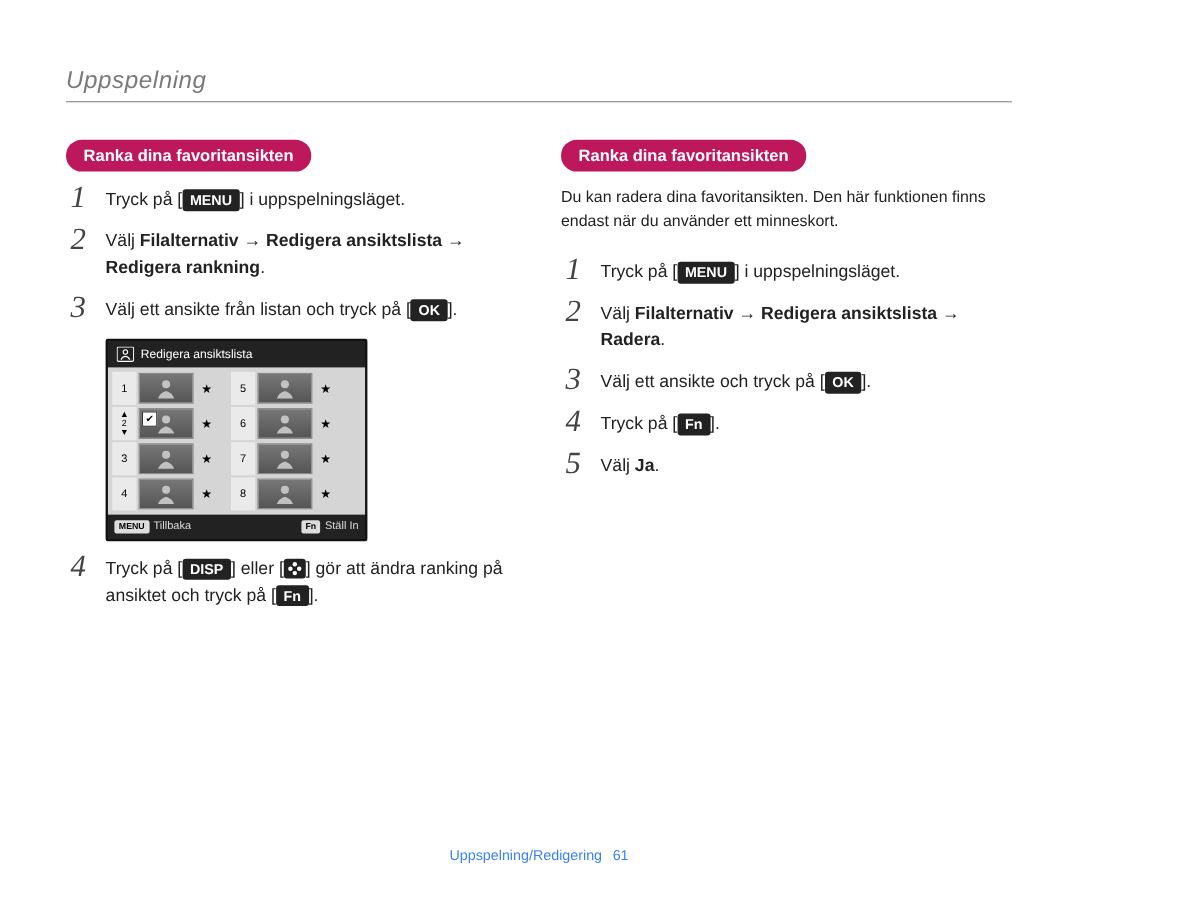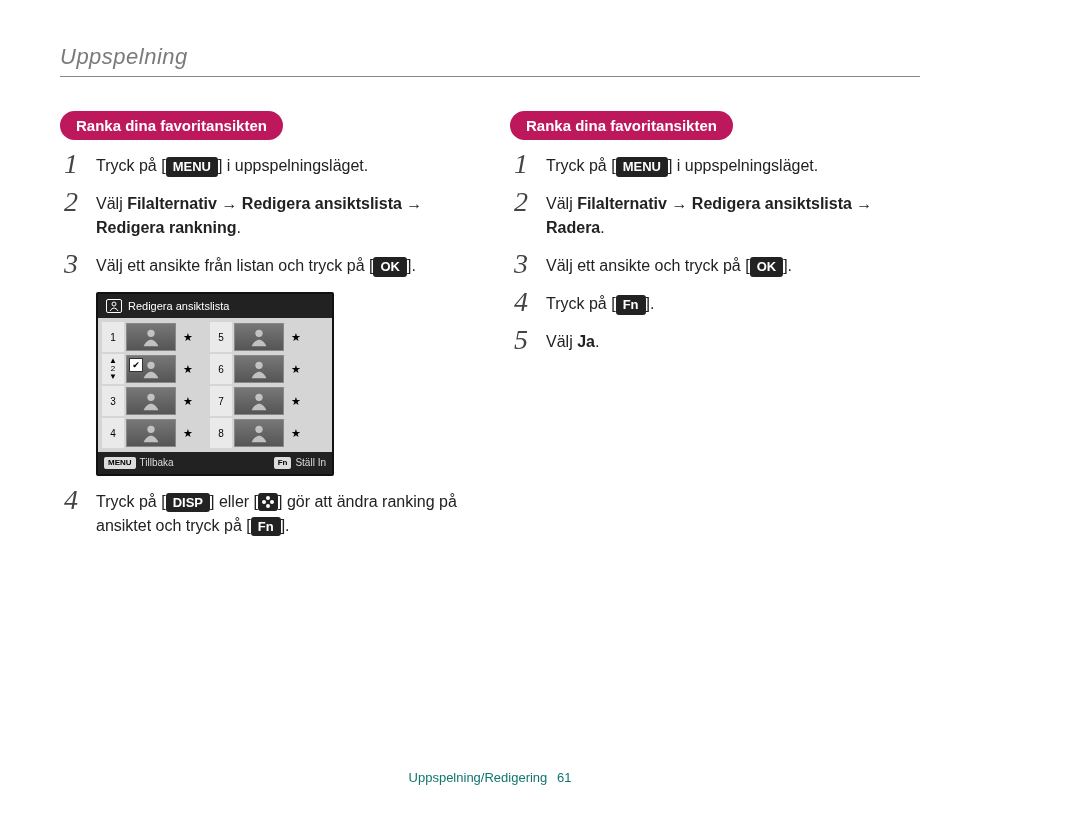--- a/index.html
+++ b/index.html
@@ -16,7 +16,7 @@
     width: 980px;
     height: 815px;
     box-sizing: border-box;
-    padding: 44px 60px 0 60px;
+    padding: 60px 60px 0 60px;
   }
   .section-head {
     font-size: 22px;

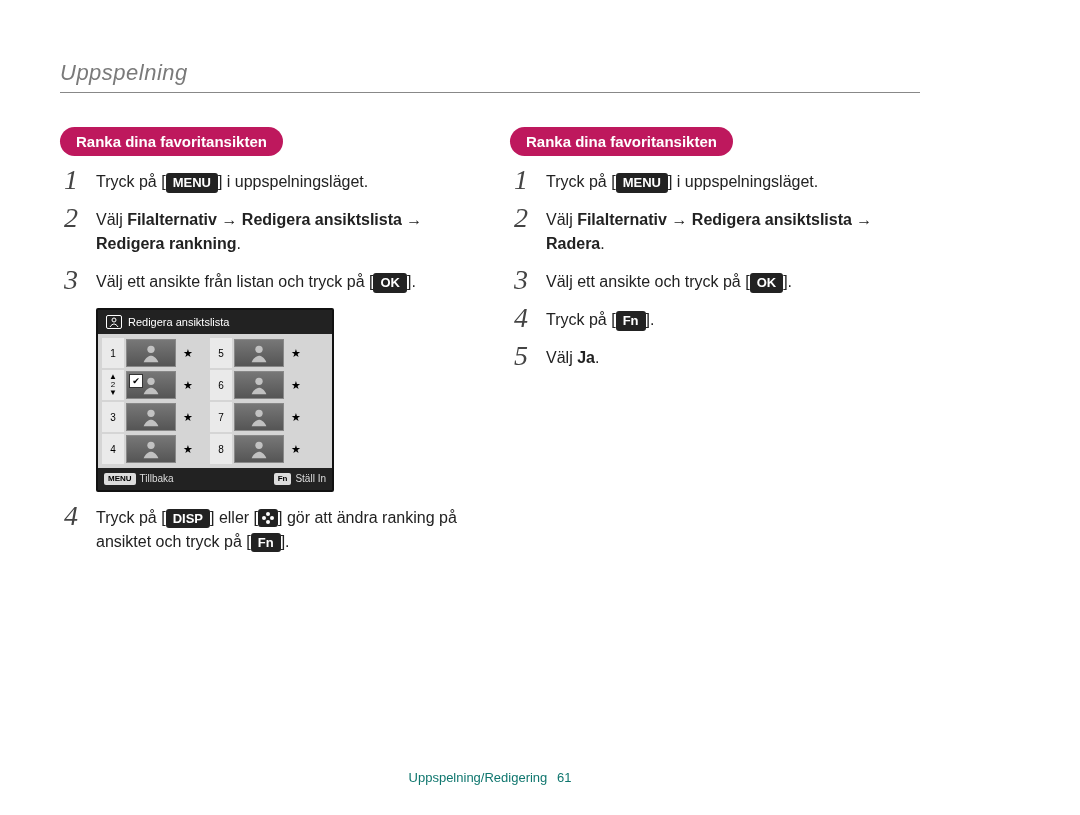--- a/index.html
+++ b/index.html
@@ -362,6 +362,7 @@
 
     <div class="col">
       <div class="pill">Ranka dina favoritansikten</div>
+      <div class="intro">Du kan radera dina favoritansikten. Den här funktionen finns endast när du använder ett minneskort.</div>
 
       <ol class="steps">
         <li>

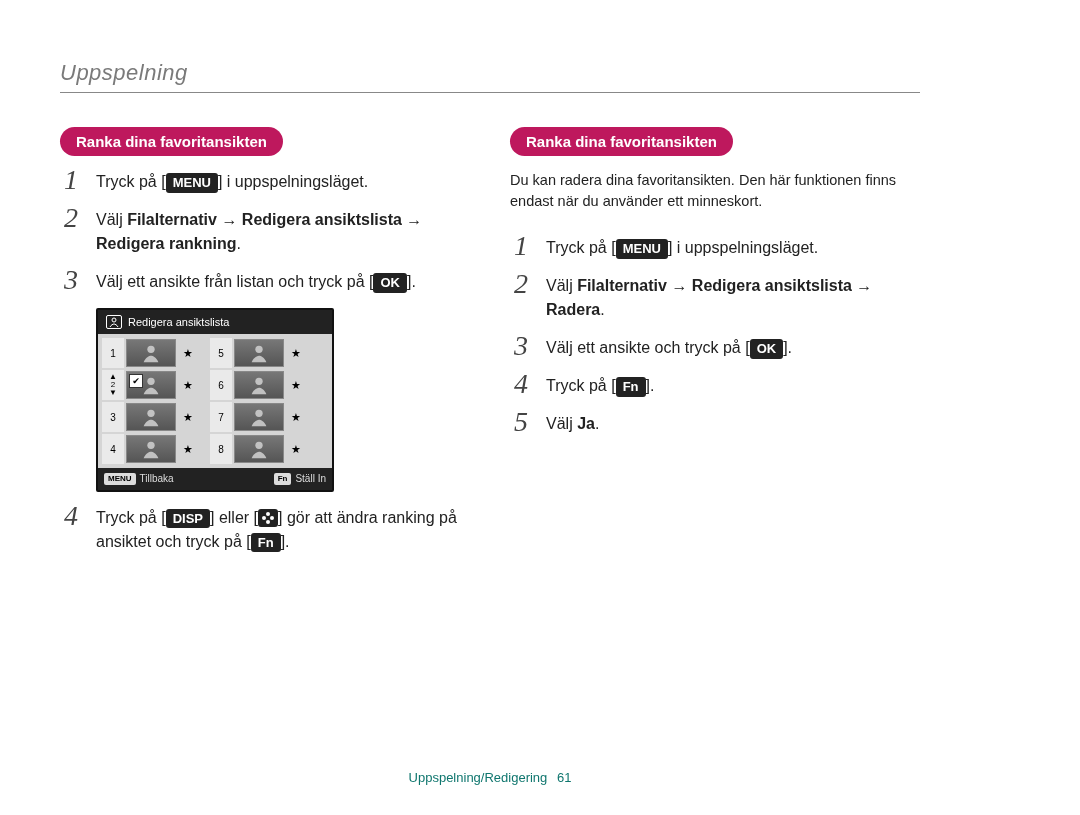--- a/index.html
+++ b/index.html
@@ -185,7 +185,7 @@
     left: 0; right: 0;
     text-align: center;
     font-size: 13px;
-    color: #0f766e;
+    color: #3b82f6;
   }
   .page-footer .num { margin-left: 6px; }
   .arrows {

